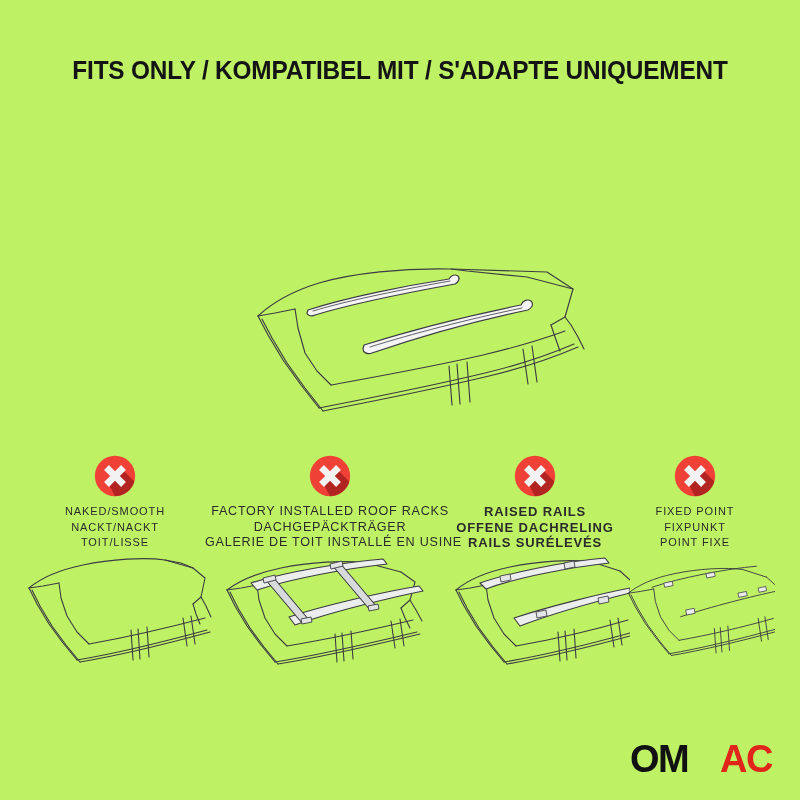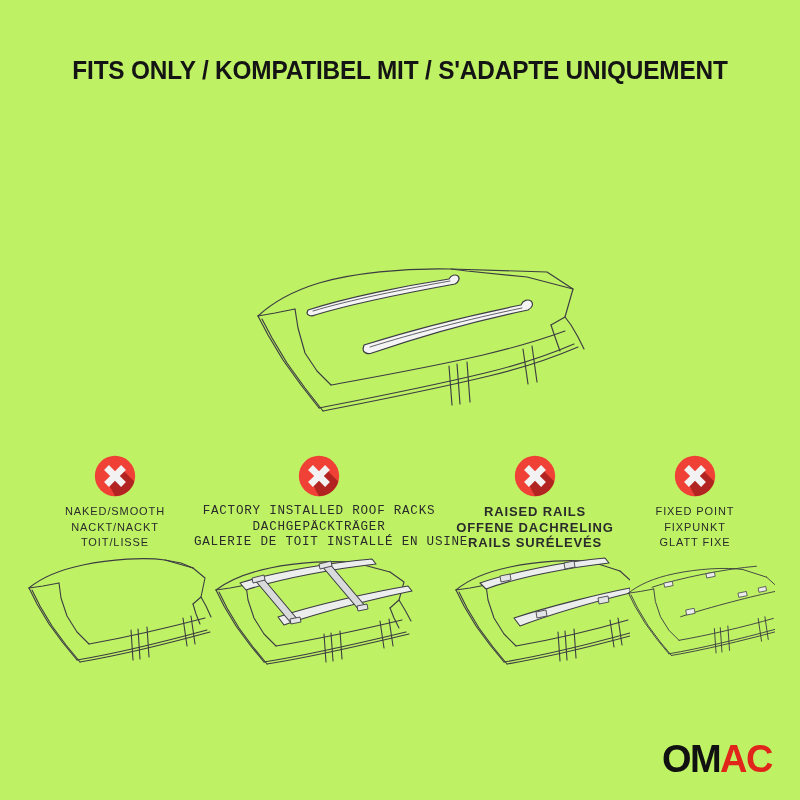--- a/index.html
+++ b/index.html
@@ -87,7 +87,7 @@
     text-align: center;
   }
   .col-0 { left: 15px;  width: 200px; }
-  .col-1 { left: 194px; width: 250px; font-family: Liberation Mono, monospace; }
+  .col-1 { left: 205px; width: 250px; }
   .col-2 { left: 440px; width: 190px; font-weight: bold; }
   .col-3 { left: 615px; width: 160px; }
 

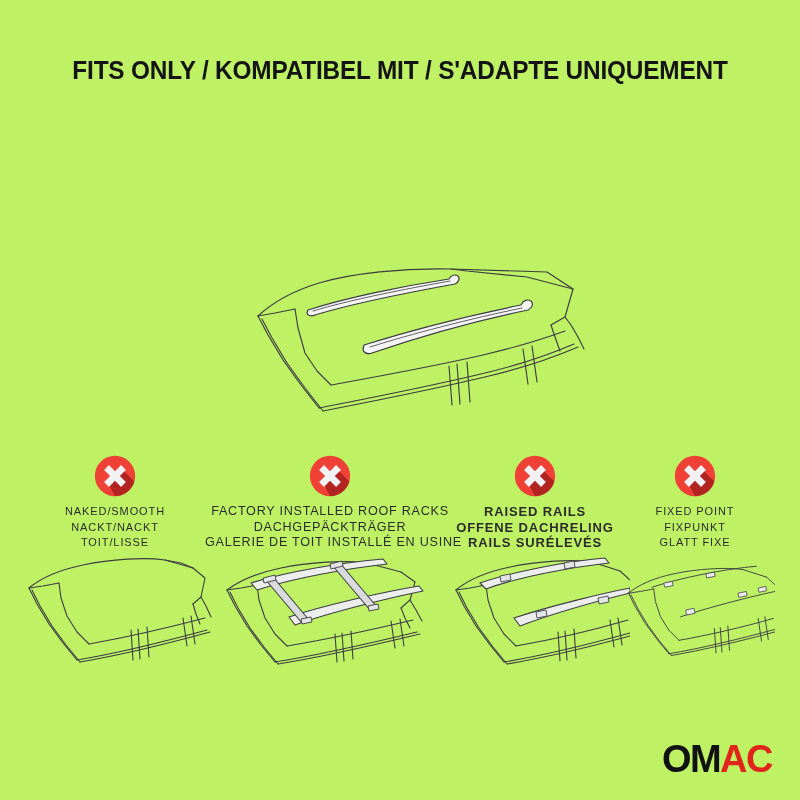--- a/index.html
+++ b/index.html
@@ -311,7 +311,7 @@
       <div class="col-labels">
         <div>FIXED POINT</div>
         <div>FIXPUNKT</div>
-        <div>GLATT FIXE</div>
+        <div>POINT FIXE</div>
       </div>
       <svg class="col-art" viewBox="0 0 190 120">
         <g fill="none" stroke="#3c3c42" stroke-width="1.1" stroke-linejoin="round" stroke-linecap="round">

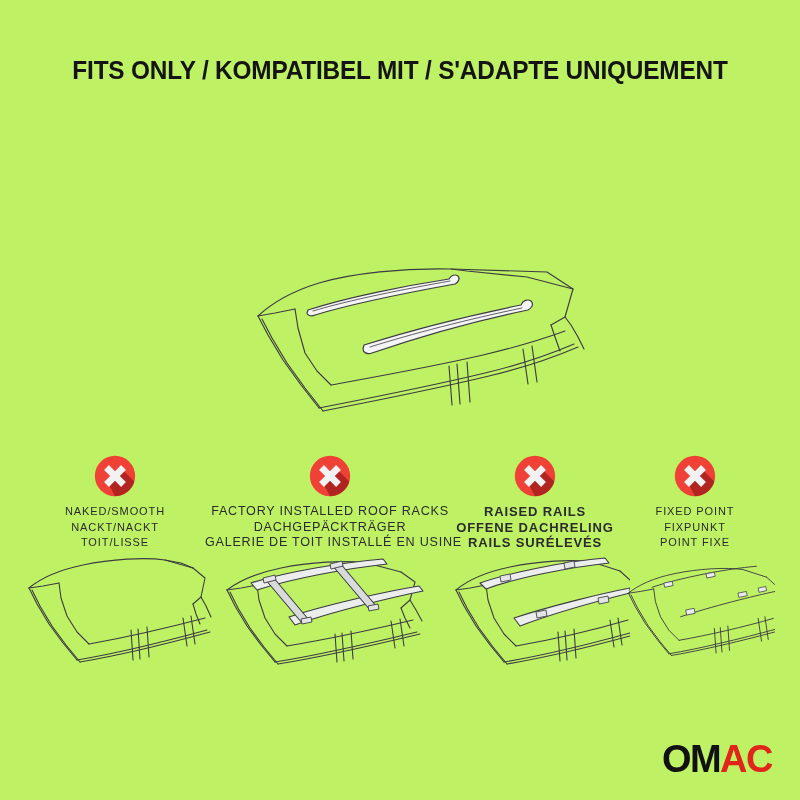--- a/index.html
+++ b/index.html
@@ -130,7 +130,7 @@
     line-height: 38px;
   }
   .logo .om { color: #111111; }
-  .logo .ac { color: #e1251b; }
+  .logo .ac { color: #e1251b; padding-left: 32px; }
 </style>
 </head>
 <body>

